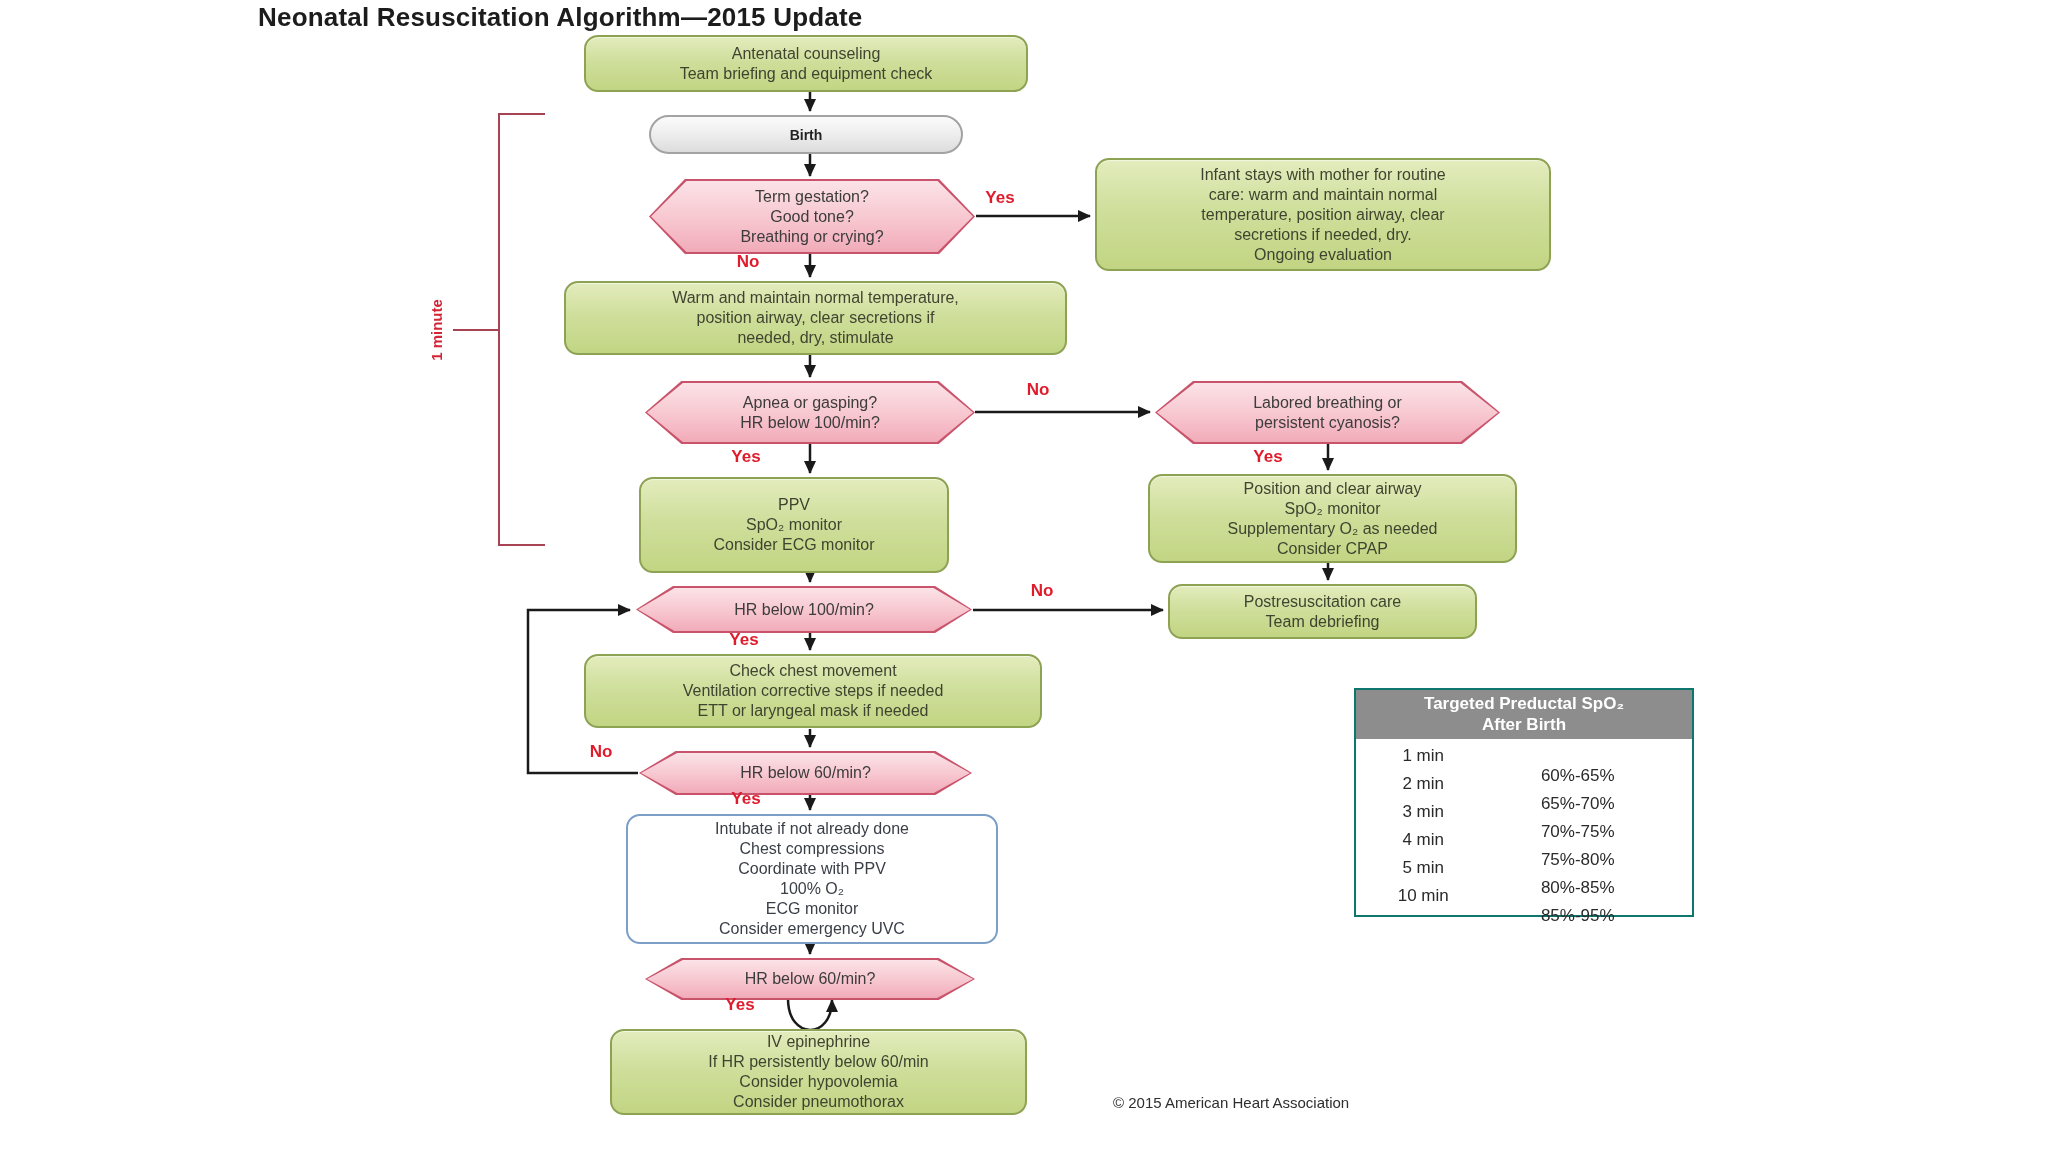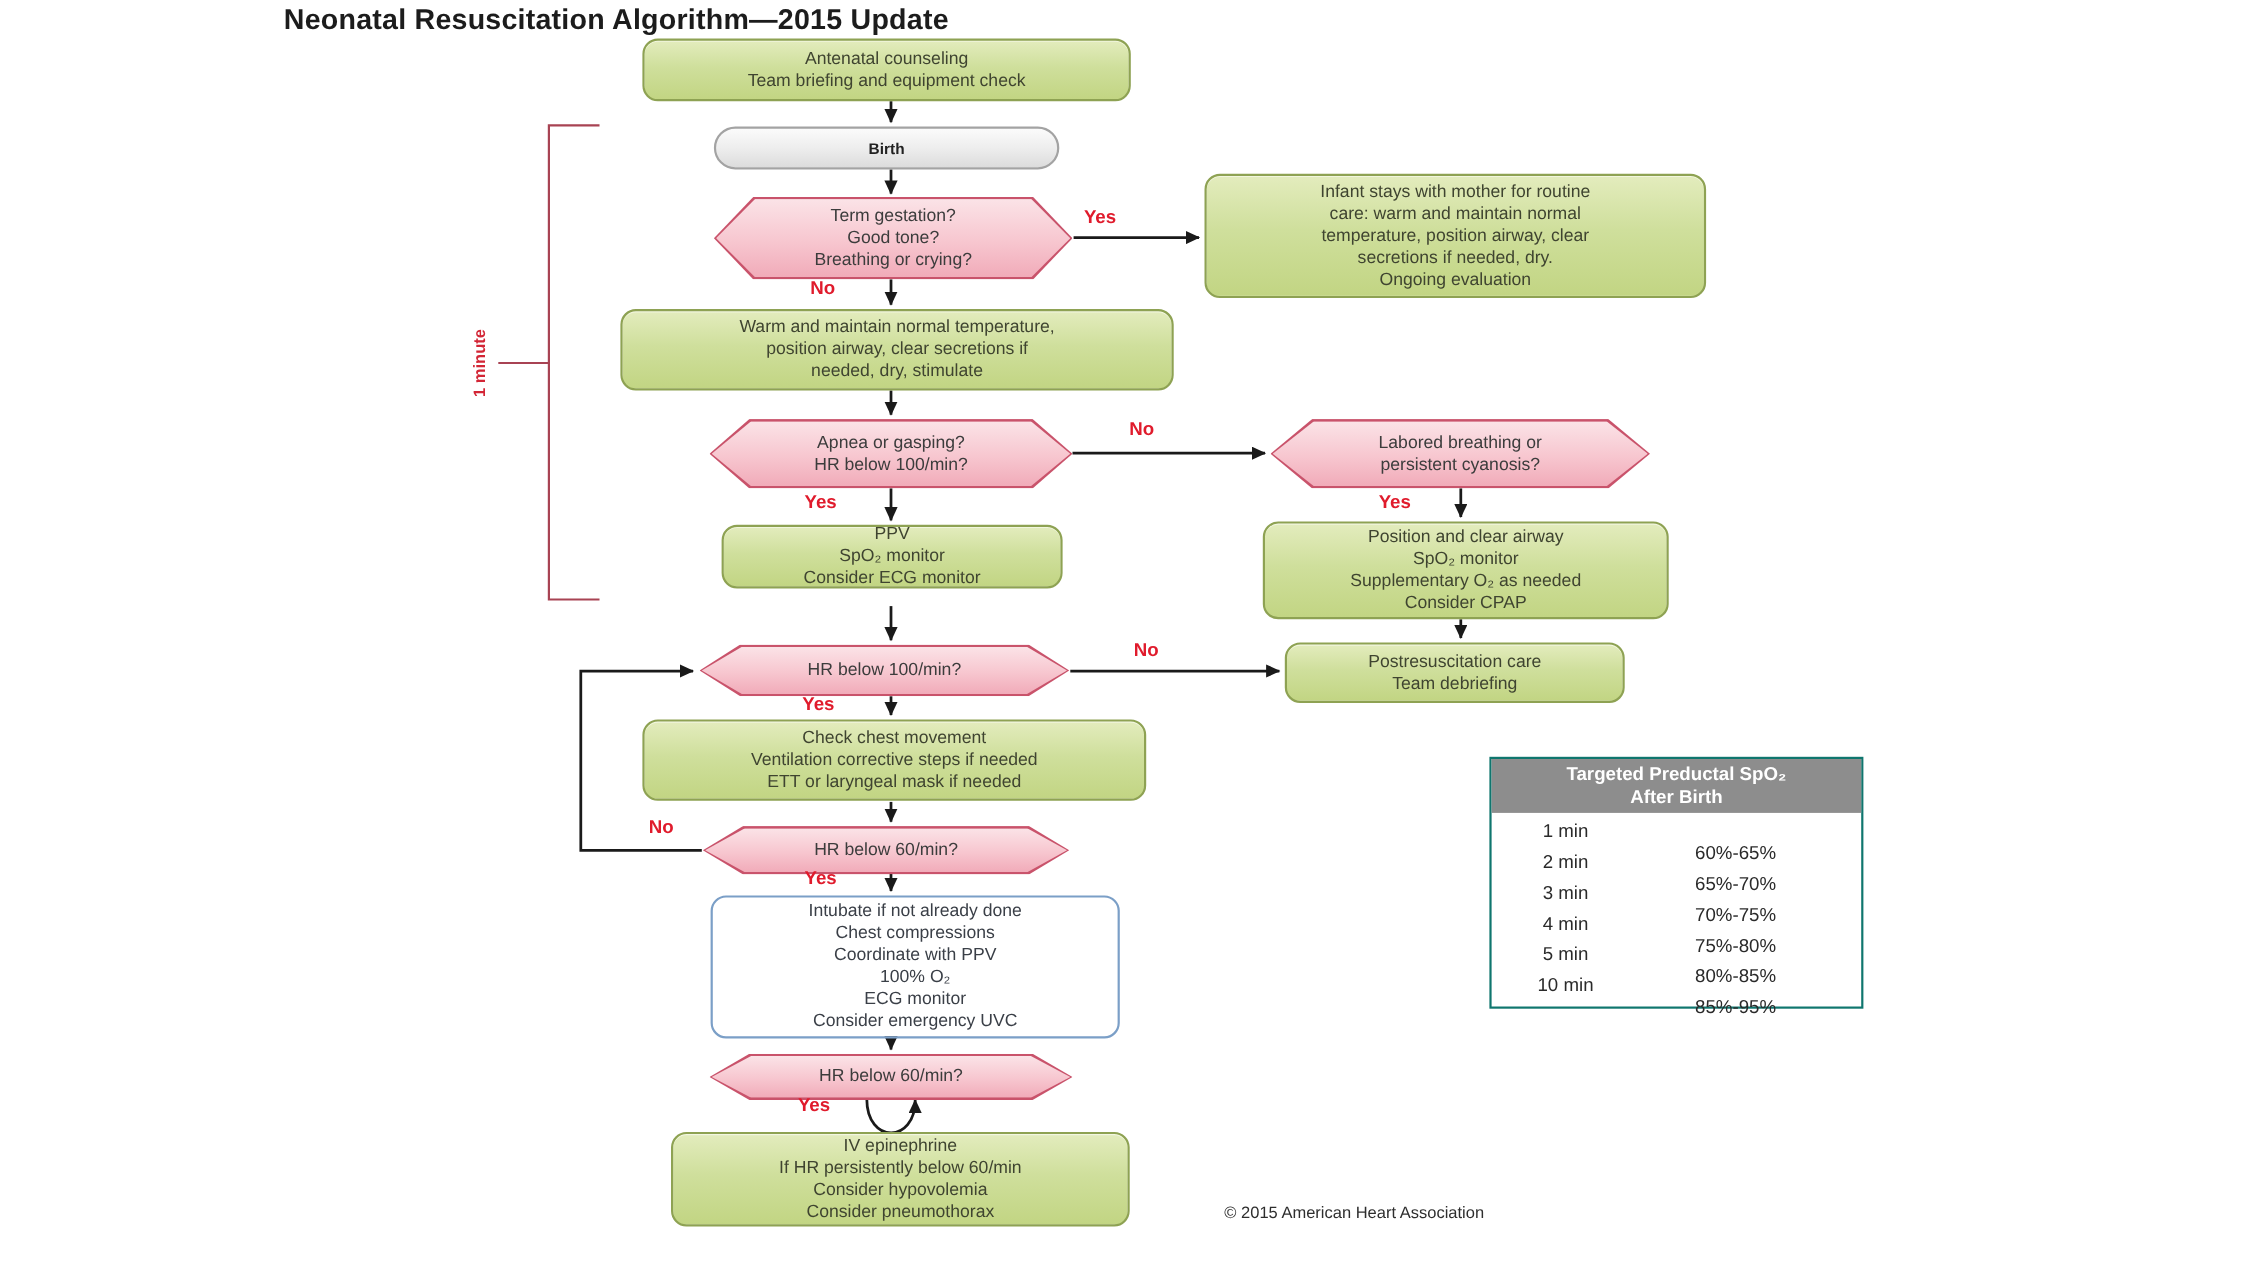--- a/index.html
+++ b/index.html
@@ -141,7 +141,7 @@
     </div>
   </div>
 
-  <div class="node green" style="left:656px;top:477px;width:310px;height:58px;">
+  <div class="node green" style="left:639px;top:477px;width:310px;height:96px;">
     <div>PPV</div>
     <div>SpO₂ monitor</div>
     <div>Consider ECG monitor</div>

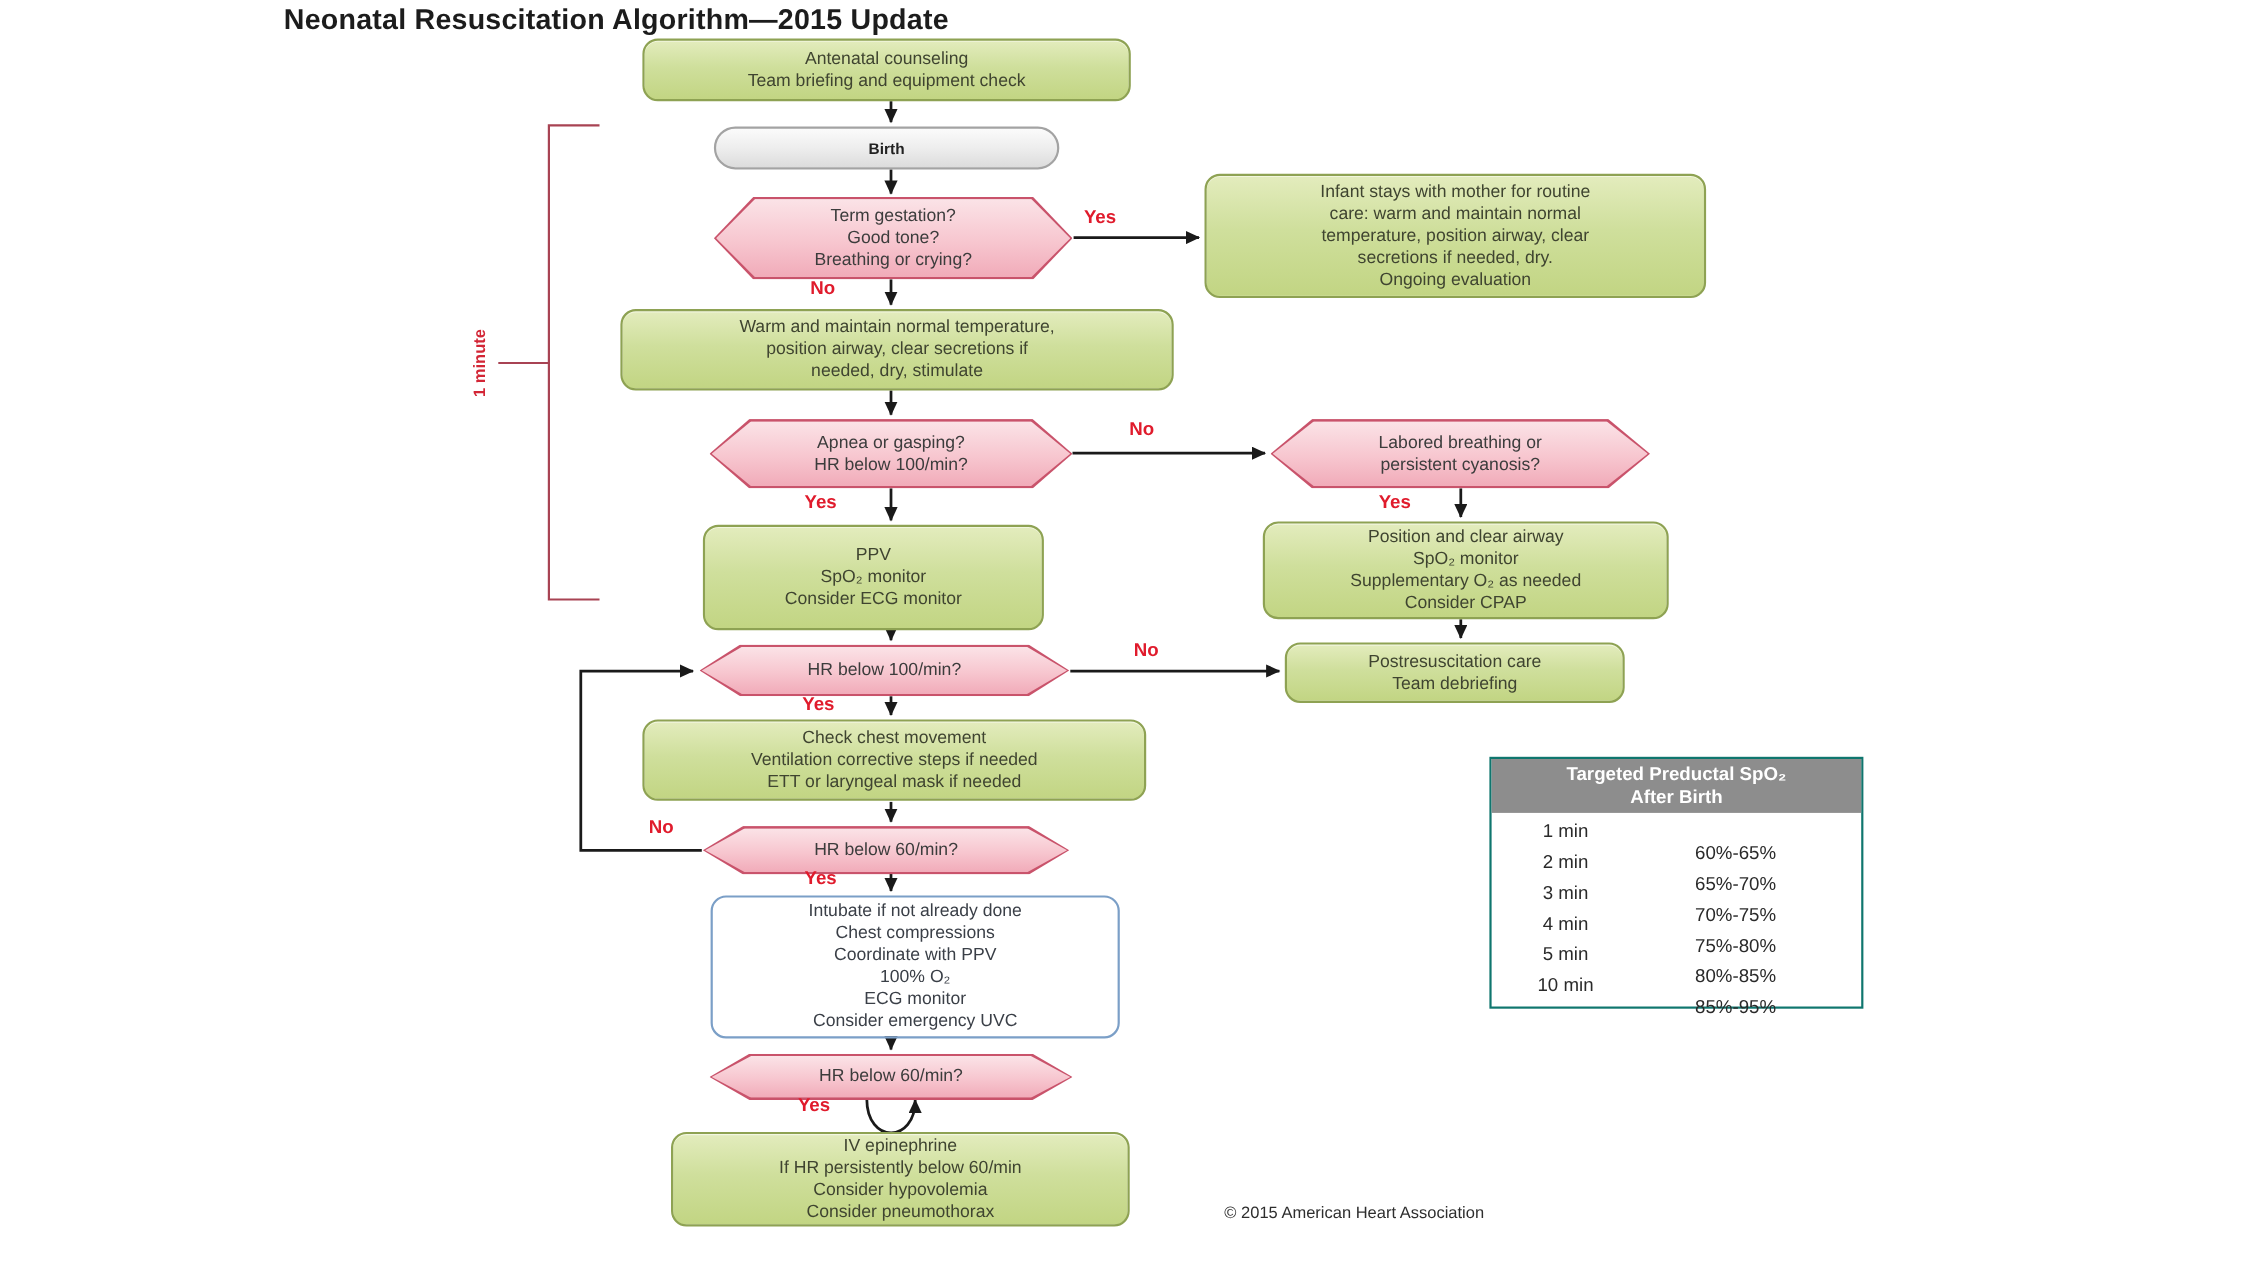--- a/index.html
+++ b/index.html
@@ -177,7 +177,7 @@
     </div>
   </div>
 
-  <div class="node blue" style="left:626px;top:814px;width:372px;height:130px;margin-left:20px;">
+  <div class="node blue" style="left:626px;top:814px;width:372px;height:130px;">
     <div>Intubate if not already done</div>
     <div>Chest compressions</div>
     <div>Coordinate with PPV</div>

